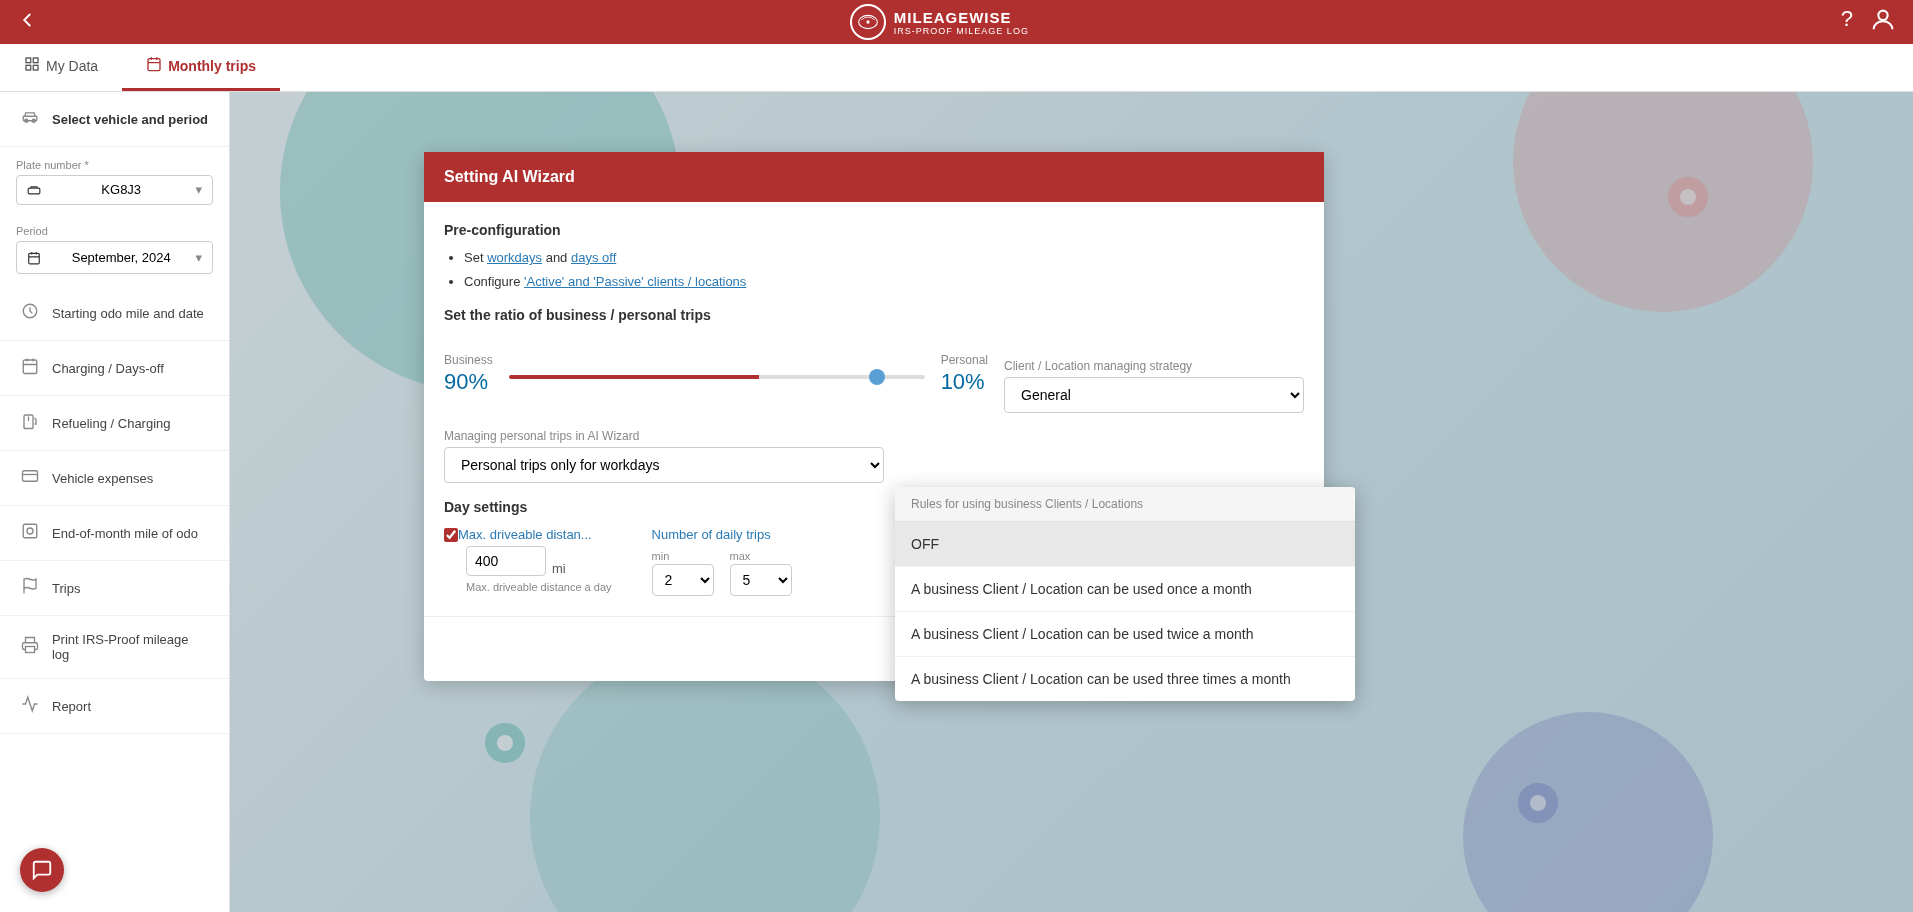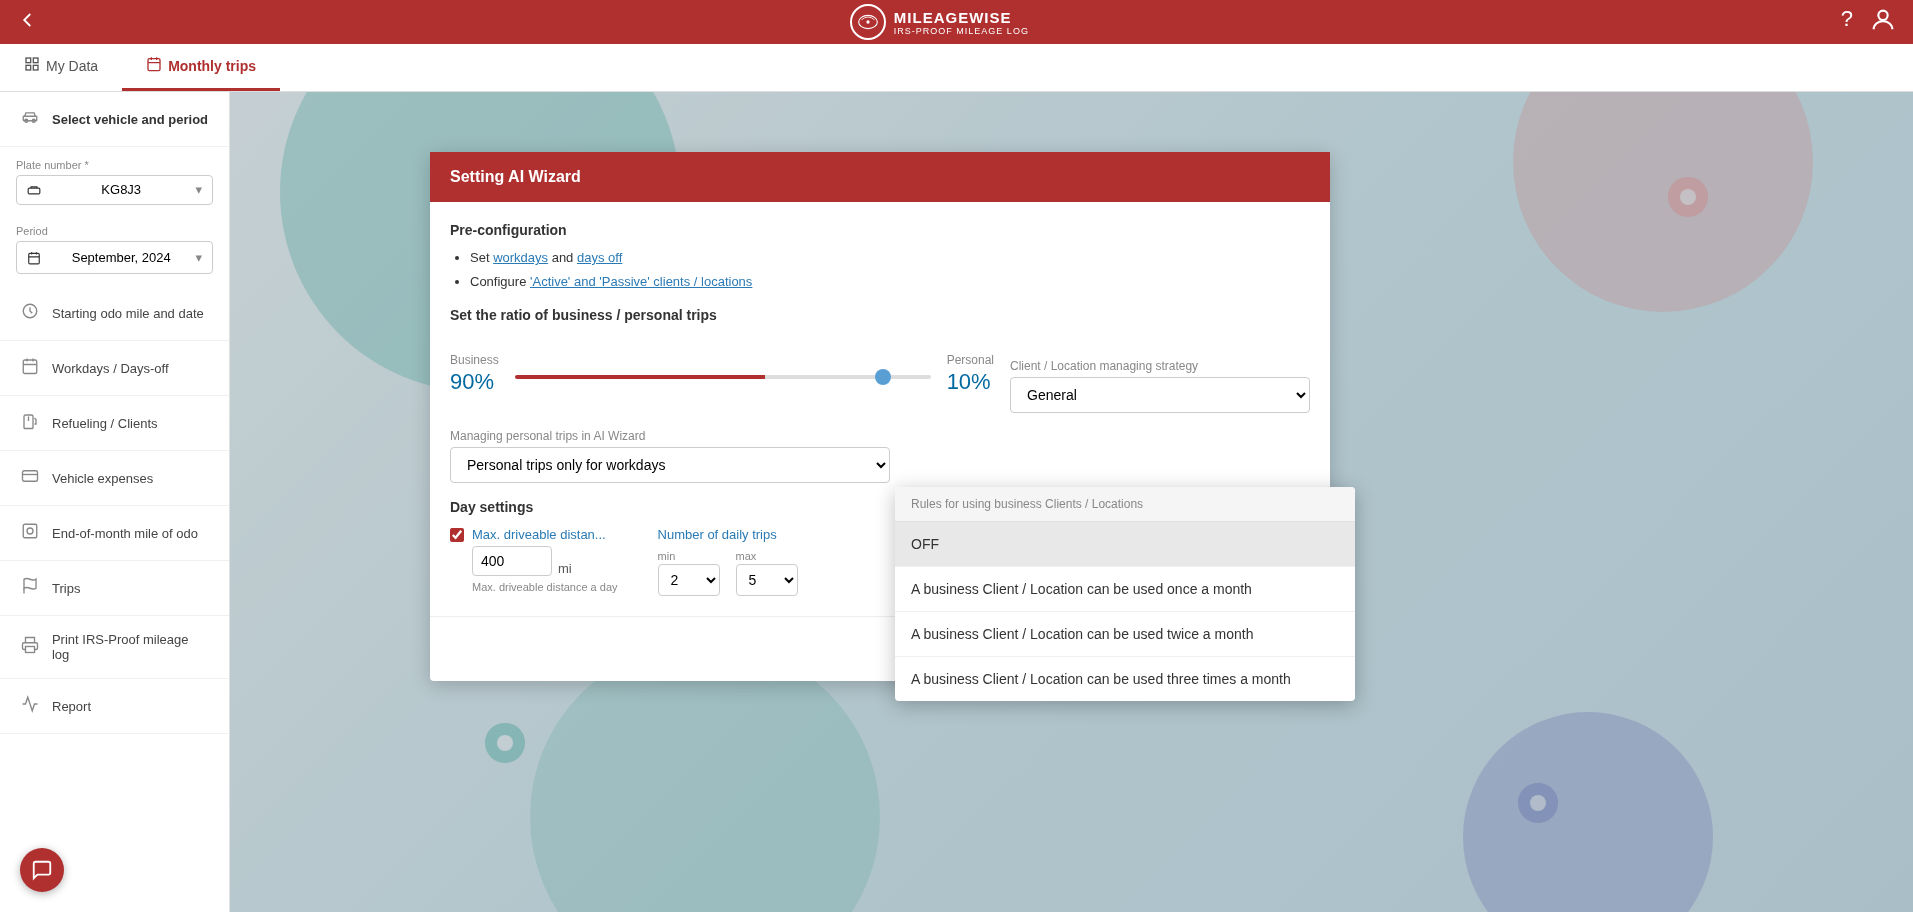--- a/index.html
+++ b/index.html
@@ -81,7 +81,7 @@
 
     
     .wizard-card {
-      position: absolute; top: 60px; left: 200px; width: 900px;
+      position: absolute; top: 60px; left: 194px; width: 900px;
       background: white; border-radius: 4px; overflow: visible;
       box-shadow: 0 4px 20px rgba(0,0,0,0.2); z-index: 51;
     }

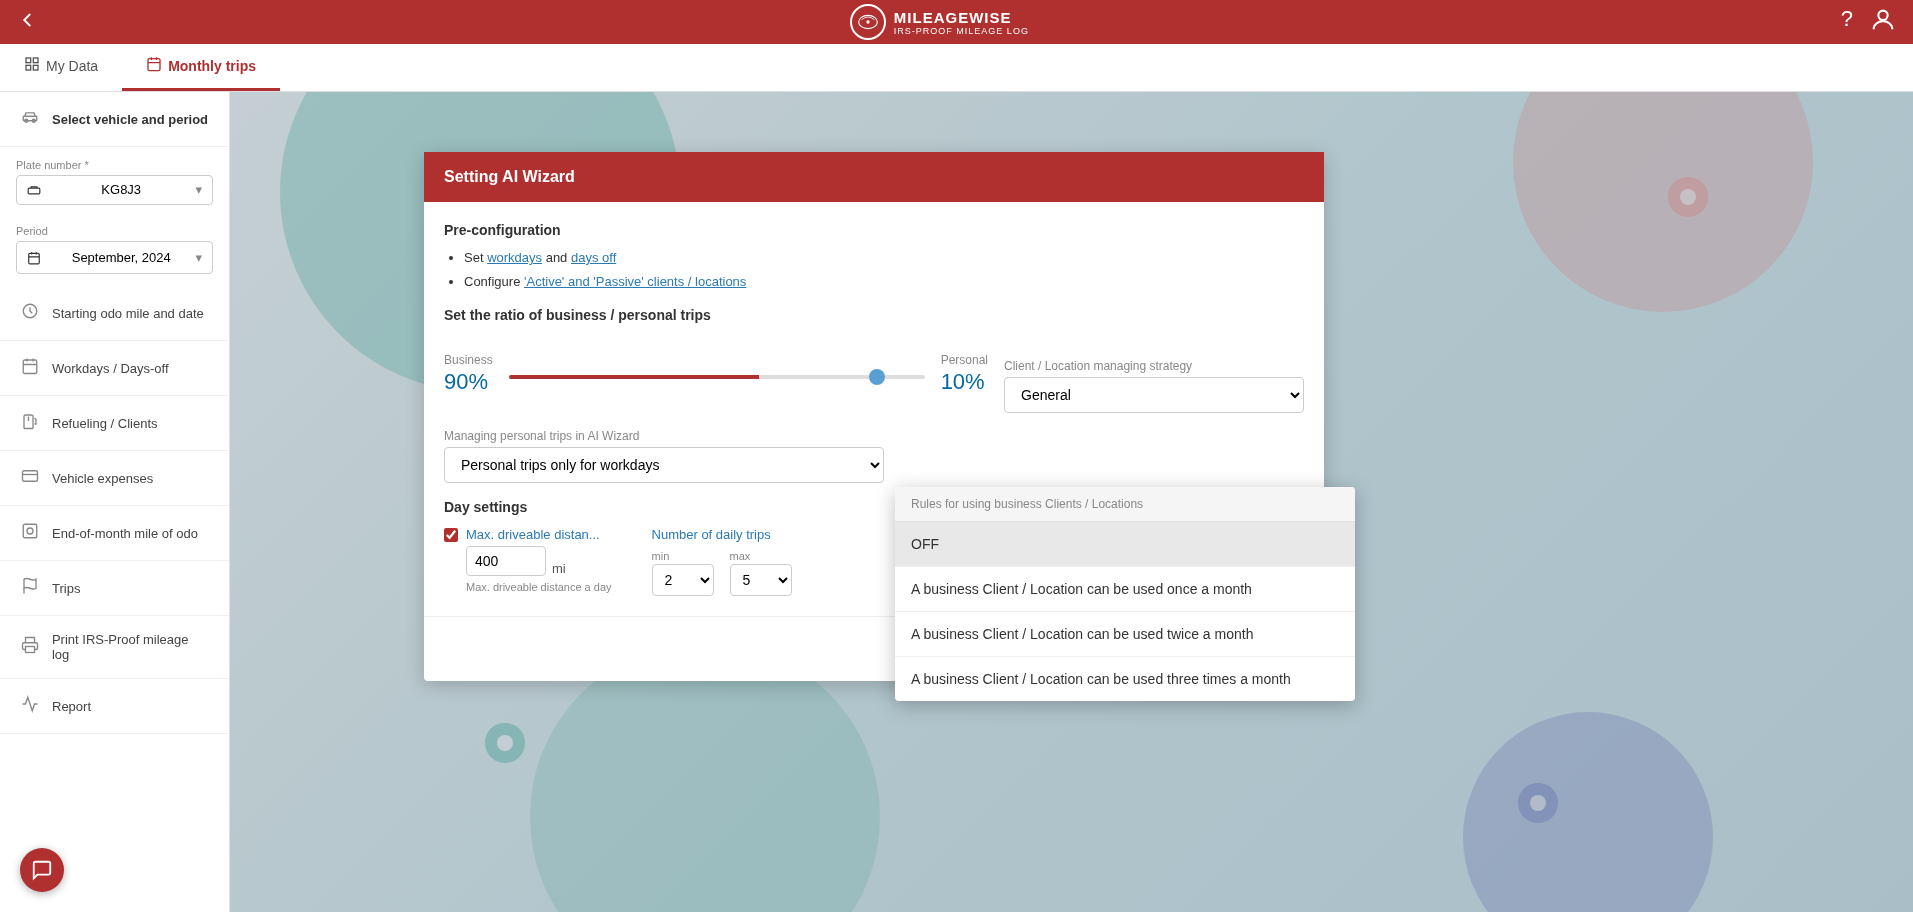--- a/index.html
+++ b/index.html
@@ -286,7 +286,7 @@
           <path d="M16 2v4M8 2v4M3 10h18"></path>
         </svg>
     </span>
-    <span>Workdays / Days-off</span>
+    <span>Charging / Days-off</span>
   </div>
 
   <div class="sidebar-item">

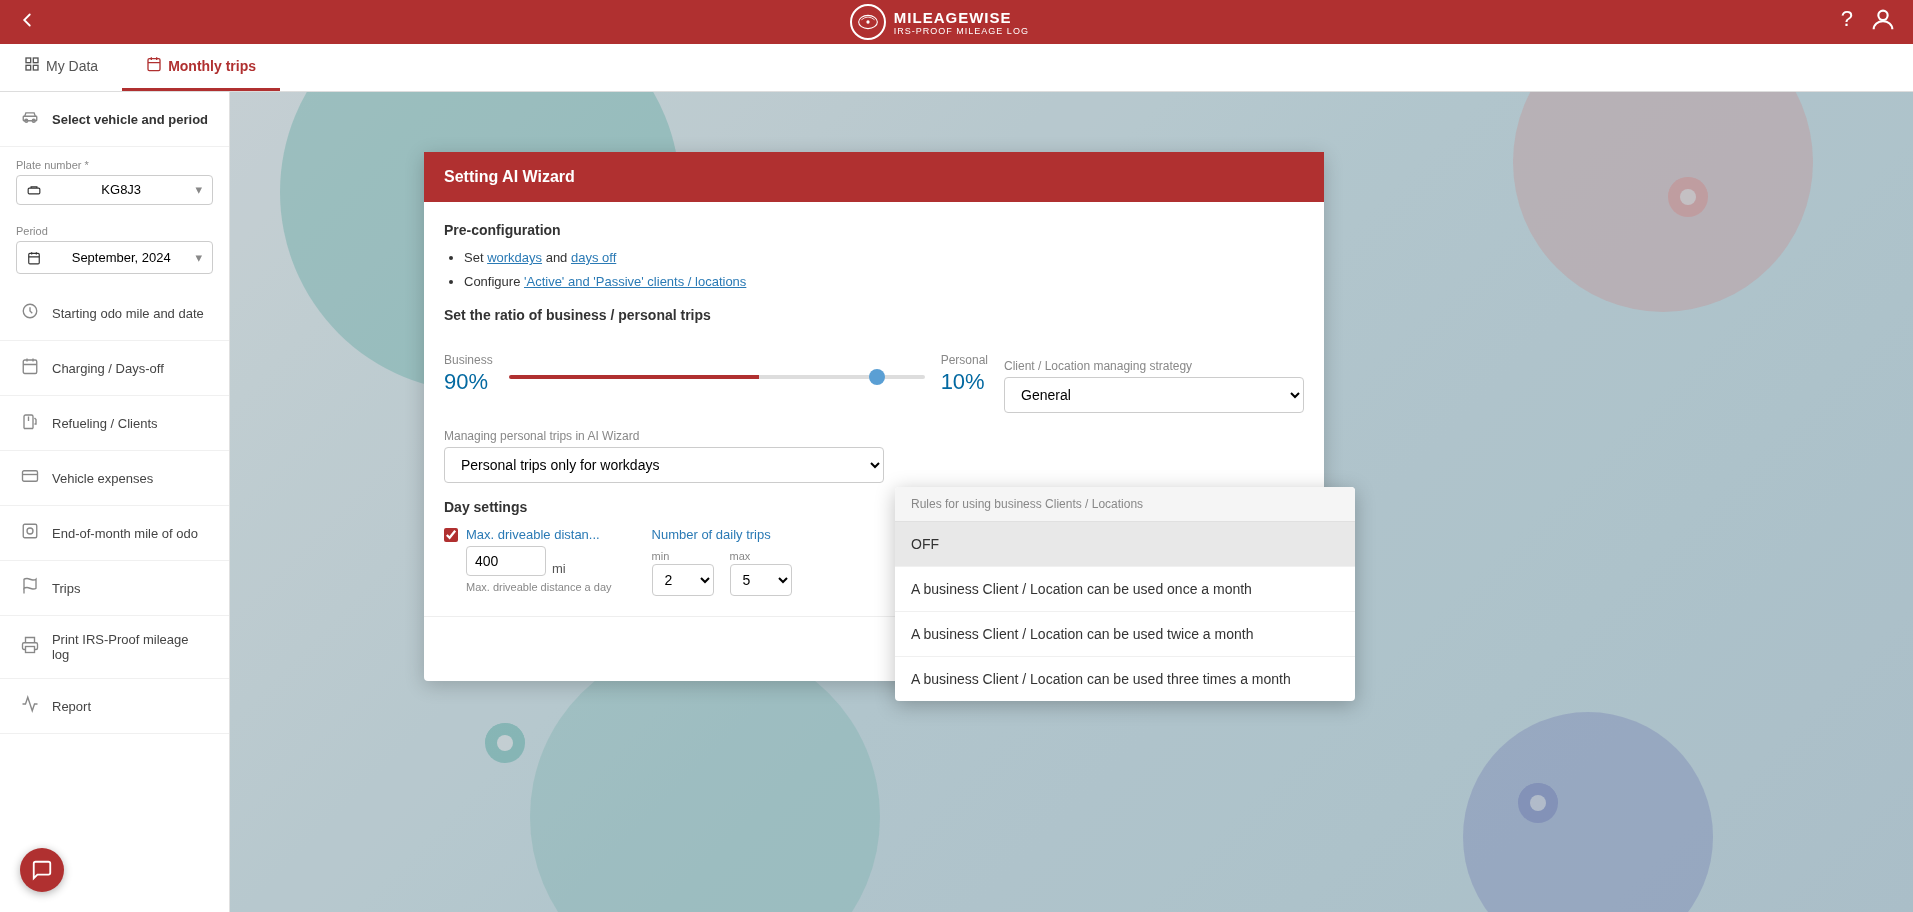--- a/index.html
+++ b/index.html
@@ -296,7 +296,7 @@
           <path d="M18 8l2 2v6h-2"></path>
         </svg>
     </span>
-    <span>Refueling / Clients</span>
+    <span>Refueling / Charging</span>
   </div>
 
   <div class="sidebar-item">

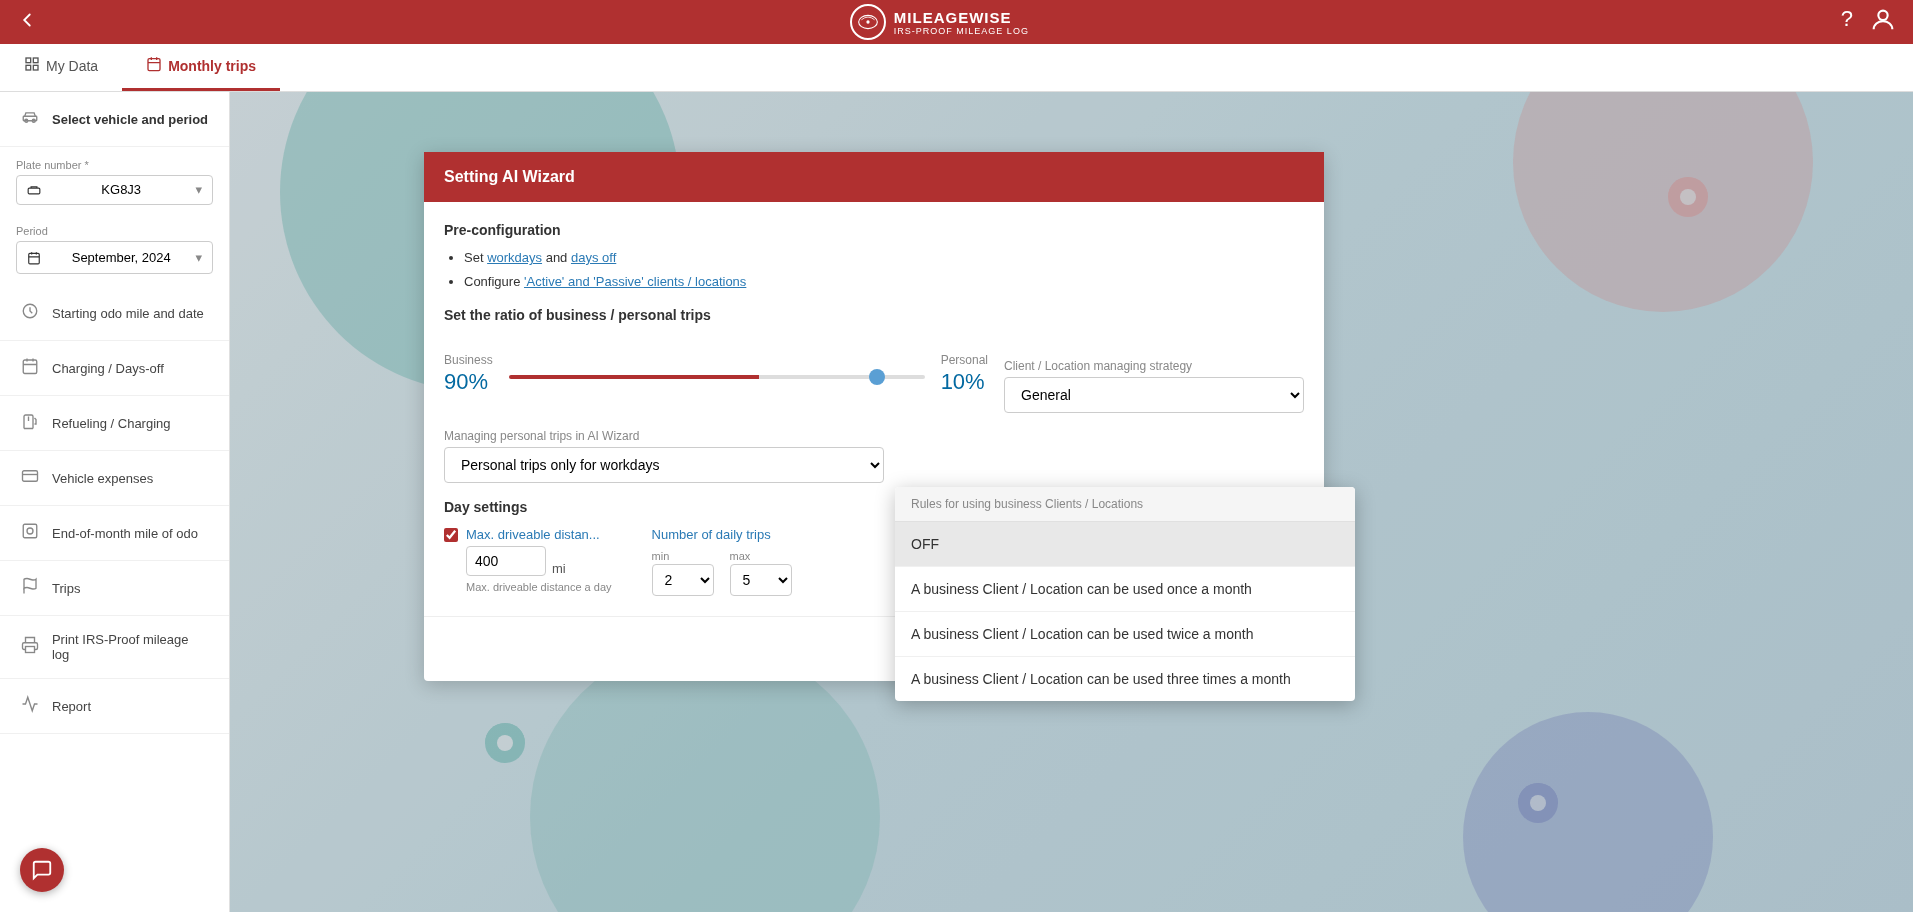--- a/index.html
+++ b/index.html
@@ -127,7 +127,7 @@
 
     .day-row { display: flex; align-items: flex-start; gap: 40px; }
     .max-dist-wrap { display: flex; flex-direction: column; }
-    .max-dist-row { display: flex; align-items: center; gap: 8px; margin-bottom: 4px; }
+    .max-dist-row { display: flex; align-items: center; margin-bottom: 4px; }
     .checkbox-red { width: 14px; height: 14px; accent-color: #b03030; cursor: pointer; }
     .max-dist-label { font-size: 13px; color: #2a7ab5; cursor: pointer; }
     .dist-input-row { display: flex; align-items: flex-end; gap: 6px; margin-left: 22px; }

